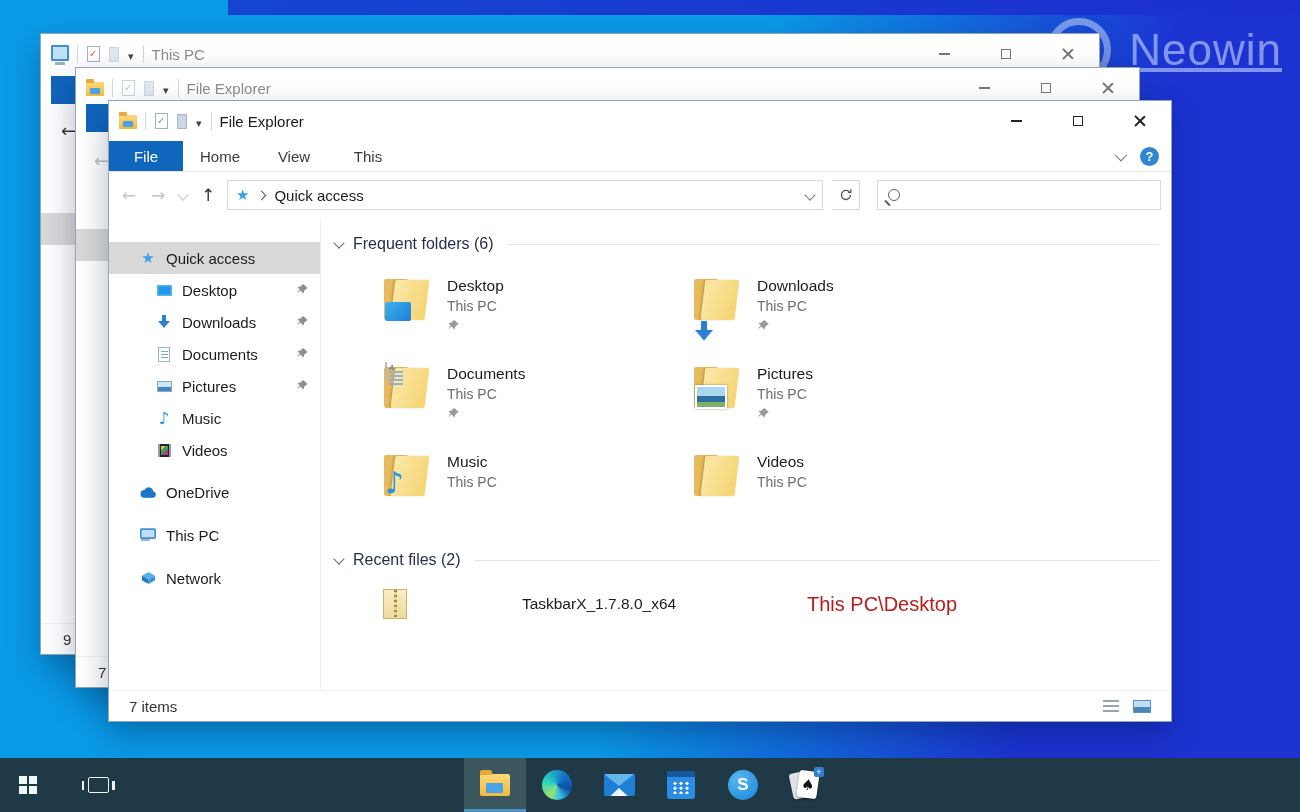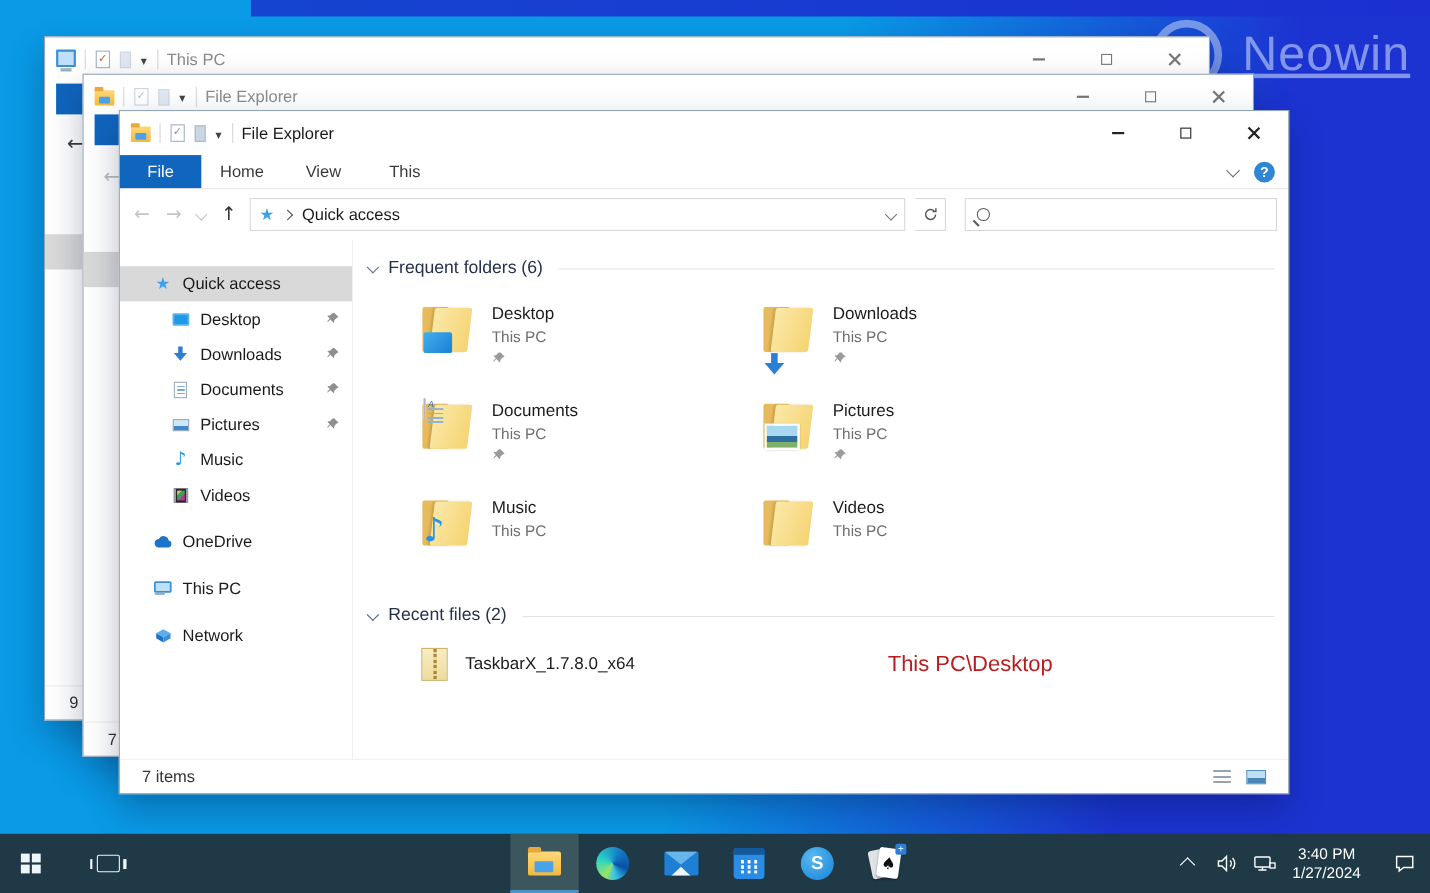--- a/index.html
+++ b/index.html
@@ -159,7 +159,7 @@
   .ov-film::after{content:"";position:absolute;left:5px;top:3px;right:5px;bottom:3px;
       background:linear-gradient(135deg,#d8b83c 30%,#3fa04a 30% 55%,#b03a8c 55% 80%,#c84848 80%);}
 
-  .recent-row{margin:20px 0 0 62px;display:flex;align-items:center;}
+  .recent-row{margin:20px 0 0 62px;display:flex;align-items:center;text-align:center;}
   .ic-zip{position:relative;width:24px;height:30px;flex:none;
       background:linear-gradient(#f8eec4,#eedc9e);border:1px solid #cdb36a;box-sizing:border-box;}
   .ic-zip::before{content:"";position:absolute;left:10px;top:0;width:2.5px;height:100%;

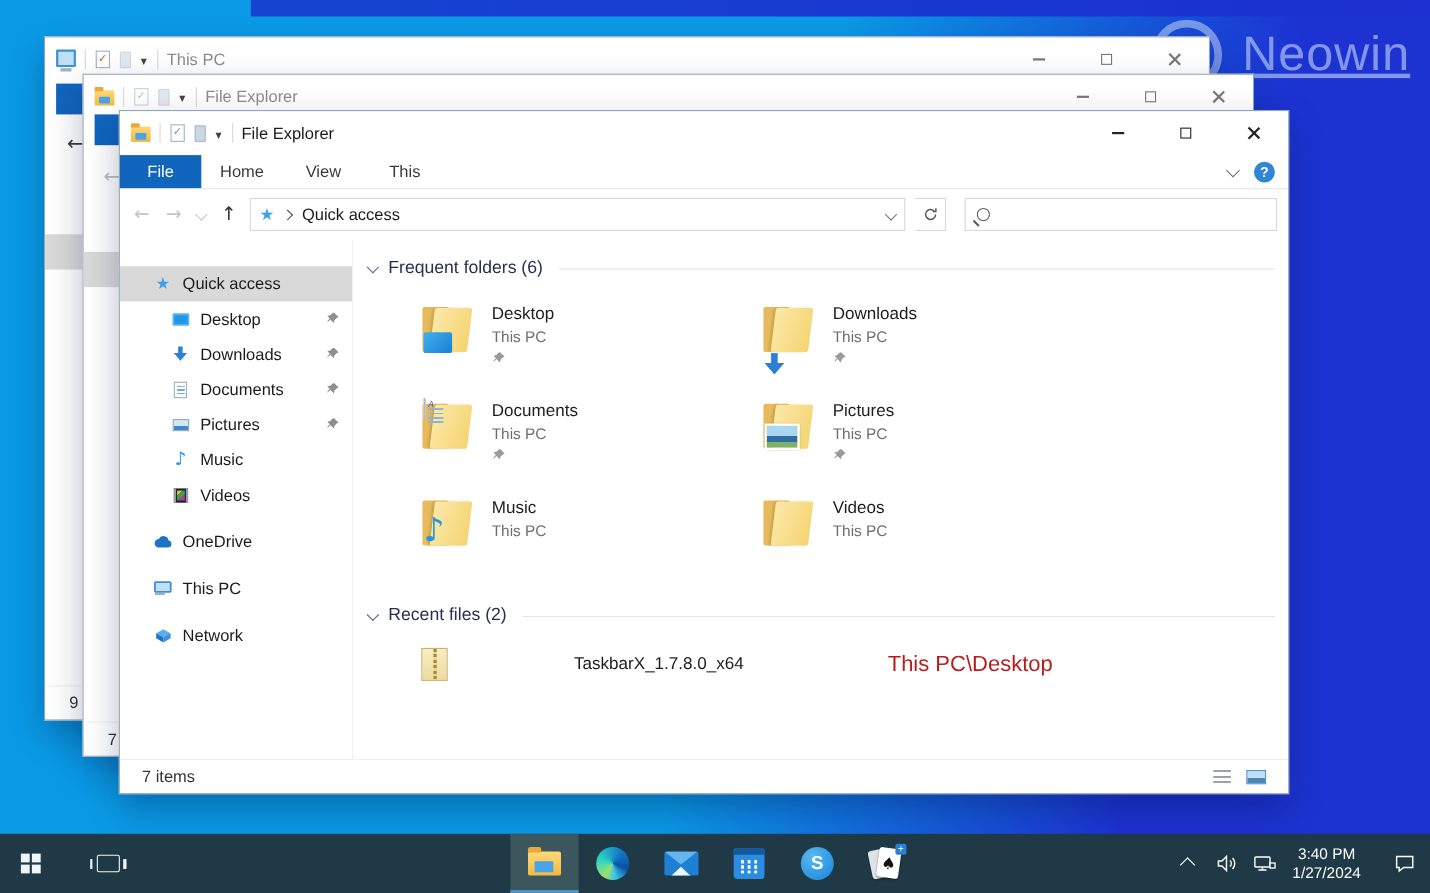--- a/index.html
+++ b/index.html
@@ -578,33 +578,6 @@
       </div>
     </div>
 
-    <div class="tb-tray">
-      <div class="tray-btn">
-        <span class="tray-chev"></span>
-      </div>
-      <div class="tray-btn">
-        <svg width="22" height="22" viewBox="0 0 24 24">
-          <path d="M4 9.5v5h3.5l4.5 4.5v-14L7.5 9.5H4z" fill="none" stroke="#fff" stroke-width="1.4"></path>
-          <path d="M15.5 9a4.3 4.3 0 0 1 0 6M18 6.5a8 8 0 0 1 0 11" stroke="#fff" stroke-width="1.4" fill="none"></path>
-        </svg>
-      </div>
-      <div class="tray-btn">
-        <svg width="23" height="22" viewBox="0 0 24 24">
-          <rect x="2.5" y="5.5" width="15" height="10" rx="1" fill="none" stroke="#fff" stroke-width="1.4"></rect>
-          <path d="M6 18.5h8M10 15.5v3" stroke="#fff" stroke-width="1.4"></path>
-          <rect x="17.5" y="11.5" width="5" height="5" fill="#1f3a46" stroke="#fff" stroke-width="1.3"></rect>
-        </svg>
-      </div>
-      <div class="clock">
-        <div>3:40 PM</div>
-        <div>1/27/2024</div>
-      </div>
-      <div class="tray-btn" style="margin-left:14px;">
-        <svg width="22" height="22" viewBox="0 0 24 24">
-          <path d="M4 5h16v11h-9l-4.5 3.5V16H4V5z" fill="none" stroke="#fff" stroke-width="1.4"></path>
-        </svg>
-      </div>
-    </div>
   </div>
 </div>
 

